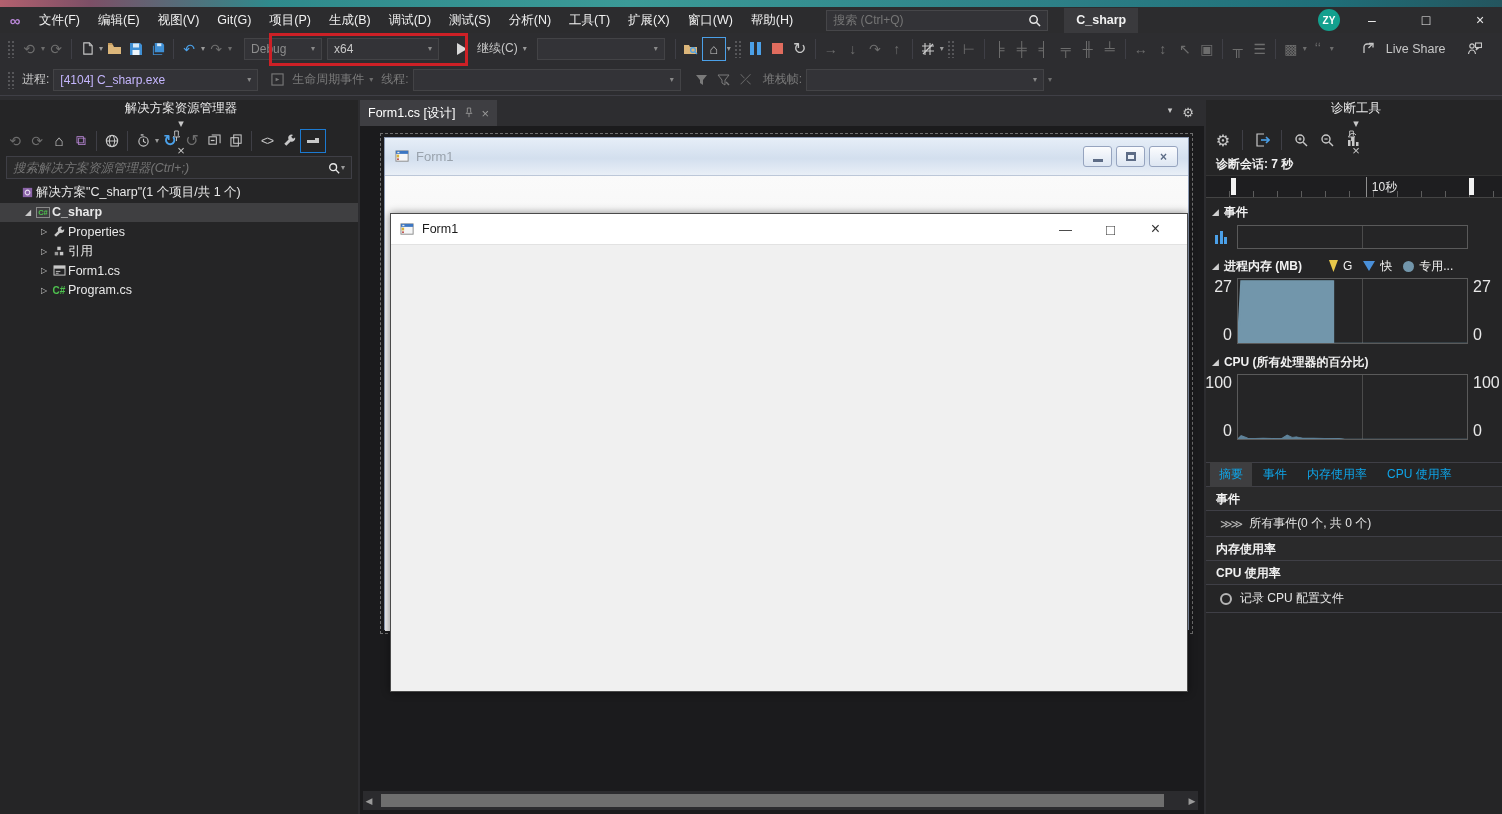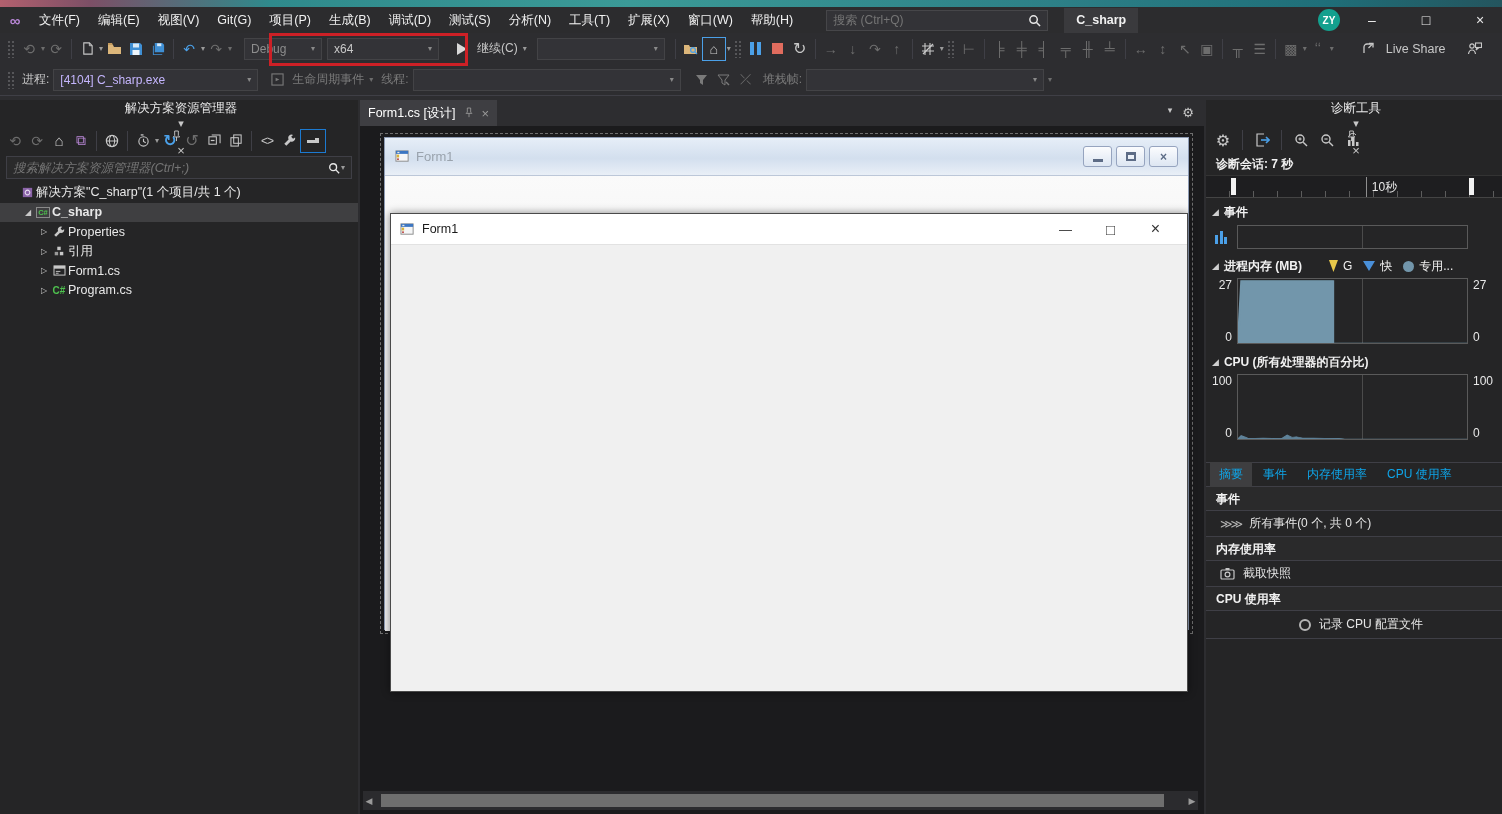--- a/index.html
+++ b/index.html
@@ -114,7 +114,7 @@
   .lg-t { width:0; height:0; border-top:10px solid #4a90d9; border-left:6px solid transparent; border-right:6px solid transparent; }
   .lg-c { width:11px; height:11px; border-radius:50%; background:#7296ab; }
   .chart-row { display:flex; height:66px; margin-top:2px; }
-  .ylab { width:31px; display:flex; flex-direction:column; justify-content:space-between; align-items:flex-end; padding:0 5px 0 0; font-size:12px; color:#e8e8e8; }
+  .ylab { width:31px; display:flex; flex-direction:column; justify-content:space-between; align-items:flex-end; padding:0 5px 0 0; font-size:16px; color:#e8e8e8; }
   .ylab.right { width:34px; align-items:flex-start; padding:0 0 0 5px; }
   .plot { position:relative; width:231px; height:66px; border:1px solid #5a5a5a; background:#252526; }
   .plot svg { position:absolute; inset:0; width:100%; height:100%; }

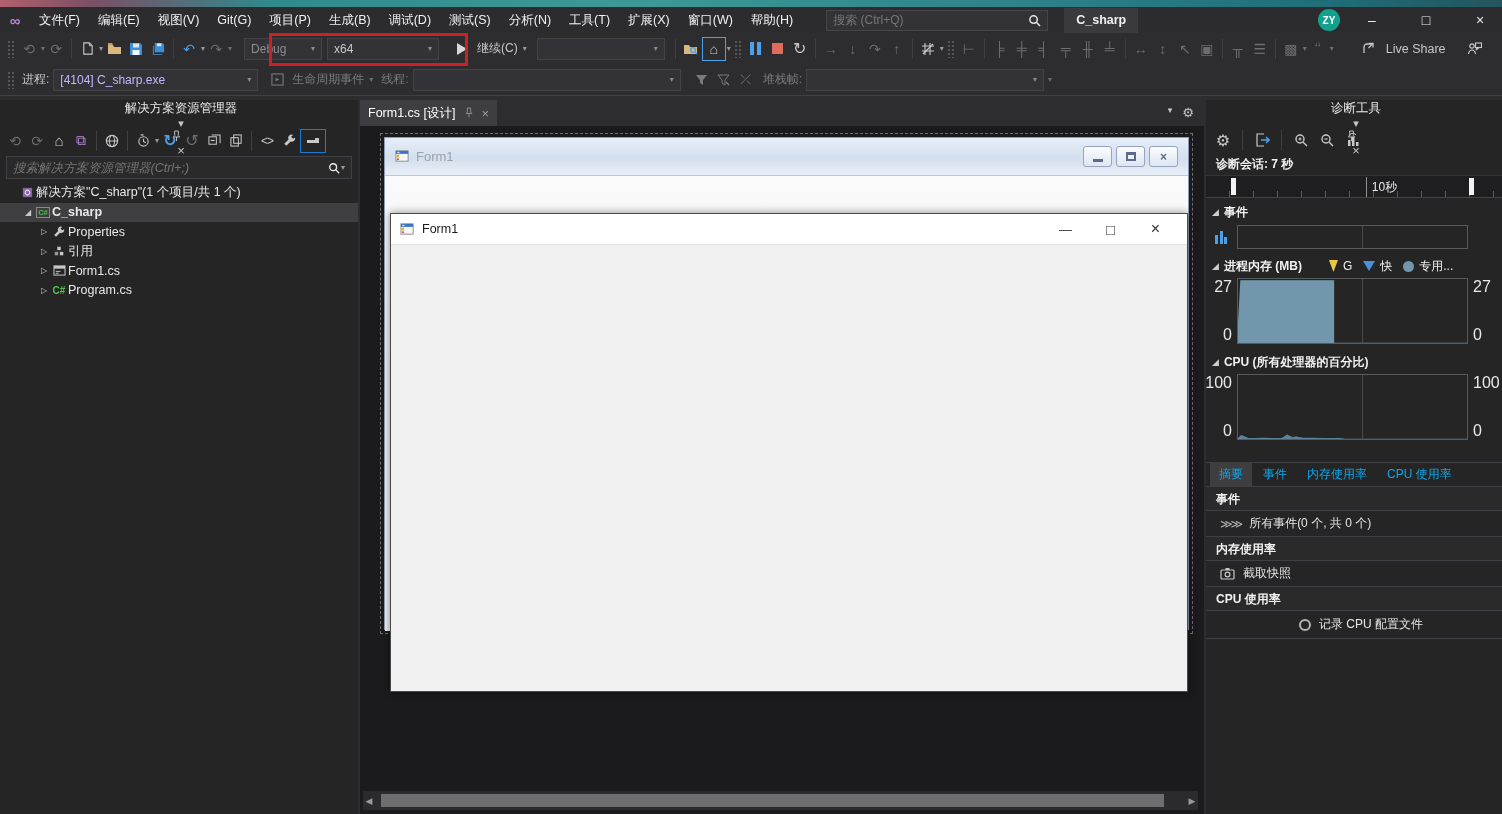--- a/index.html
+++ b/index.html
@@ -672,16 +672,6 @@
       <span>所有事件(0 个, 共 0 个)</span>
     </div>
     <div class="sum-h">内存使用率</div>
-    <div class="sum-i">
-      <span>
-        <svg class="ic" viewBox="0 0 15 13" width="15" height="13">
-            <rect x="1" y="3" width="13" height="9" rx="1" fill="none" stroke="#c8c8c8" stroke-width="1.2"></rect>
-            <rect x="5.5" y="1" width="4" height="2" fill="#c8c8c8"></rect>
-            <circle cx="7.5" cy="7.5" r="2.4" fill="none" stroke="#c8c8c8" stroke-width="1.2"></circle>
-          </svg>
-      </span>
-      <span>截取快照</span>
-    </div>
     <div class="sum-h">CPU 使用率</div>
     <div class="sum-i" style="height:28px;justify-content:center;">
       <span style="width:12px; height:12px; border:2px solid #b5b5b5; border-radius:50%;"></span>

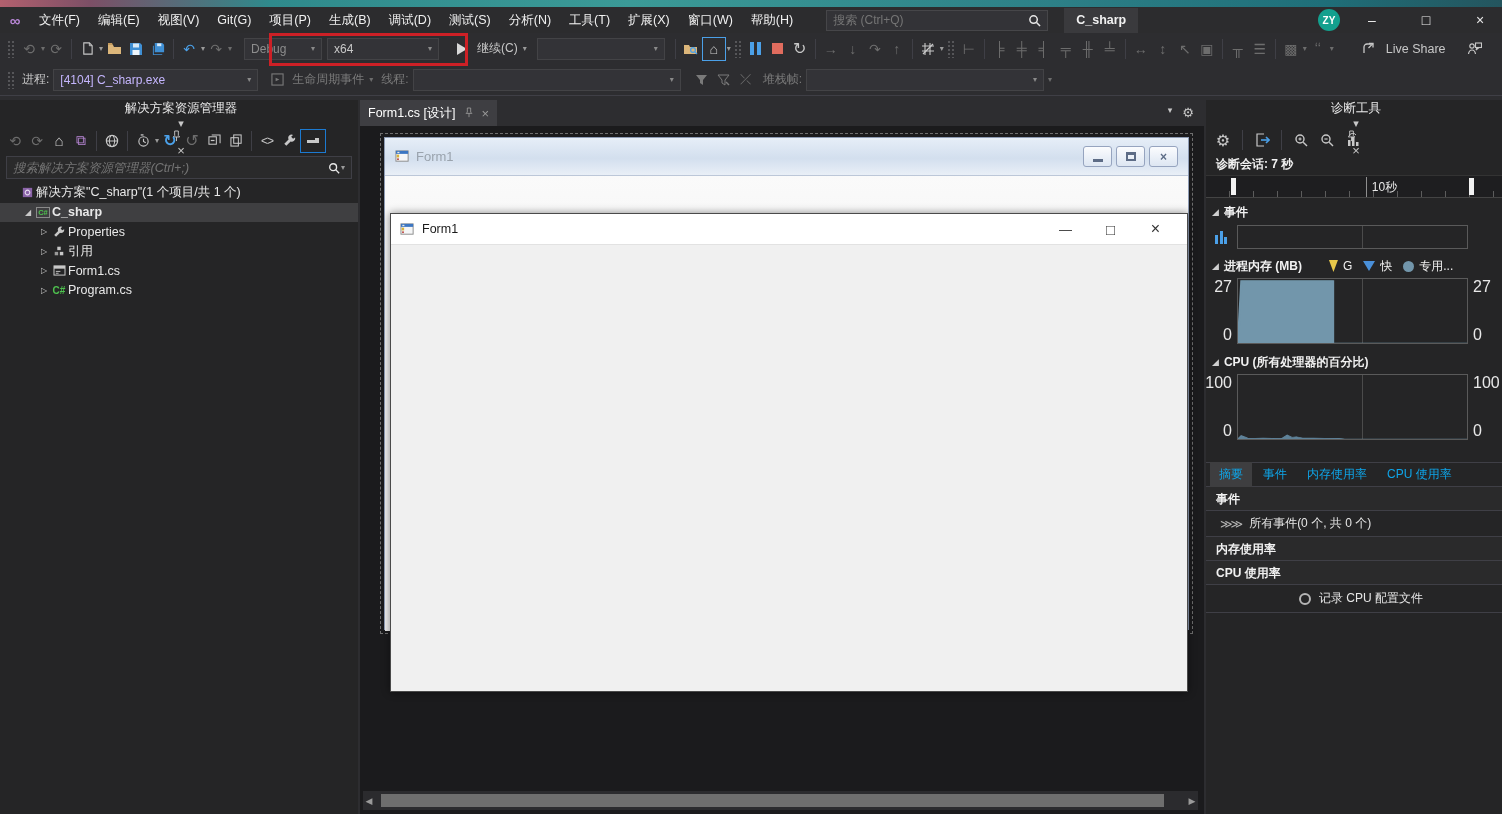--- a/index.html
+++ b/index.html
@@ -673,7 +673,7 @@
     </div>
     <div class="sum-h">内存使用率</div>
     <div class="sum-h">CPU 使用率</div>
-    <div class="sum-i" style="height:28px;justify-content:center;">
+    <div class="sum-i" style="height:28px;">
       <span style="width:12px; height:12px; border:2px solid #b5b5b5; border-radius:50%;"></span>
       <span>记录 CPU 配置文件</span>
     </div>

